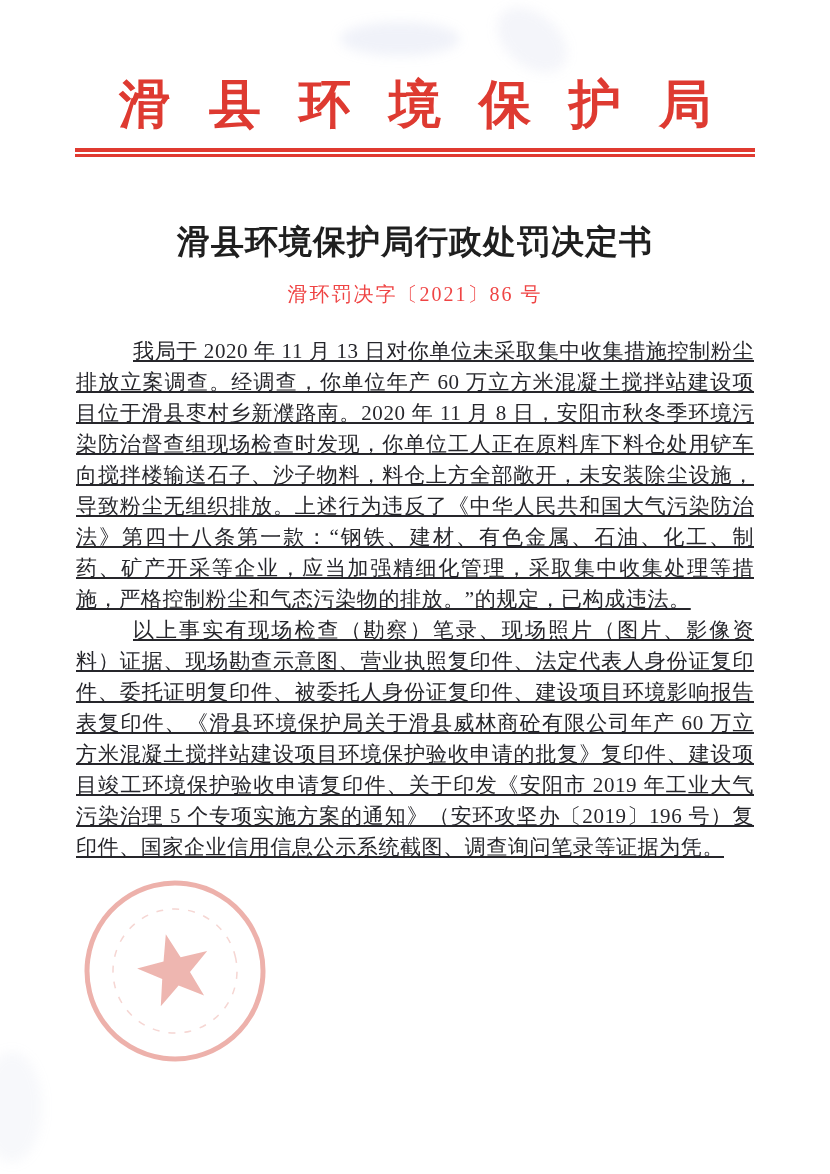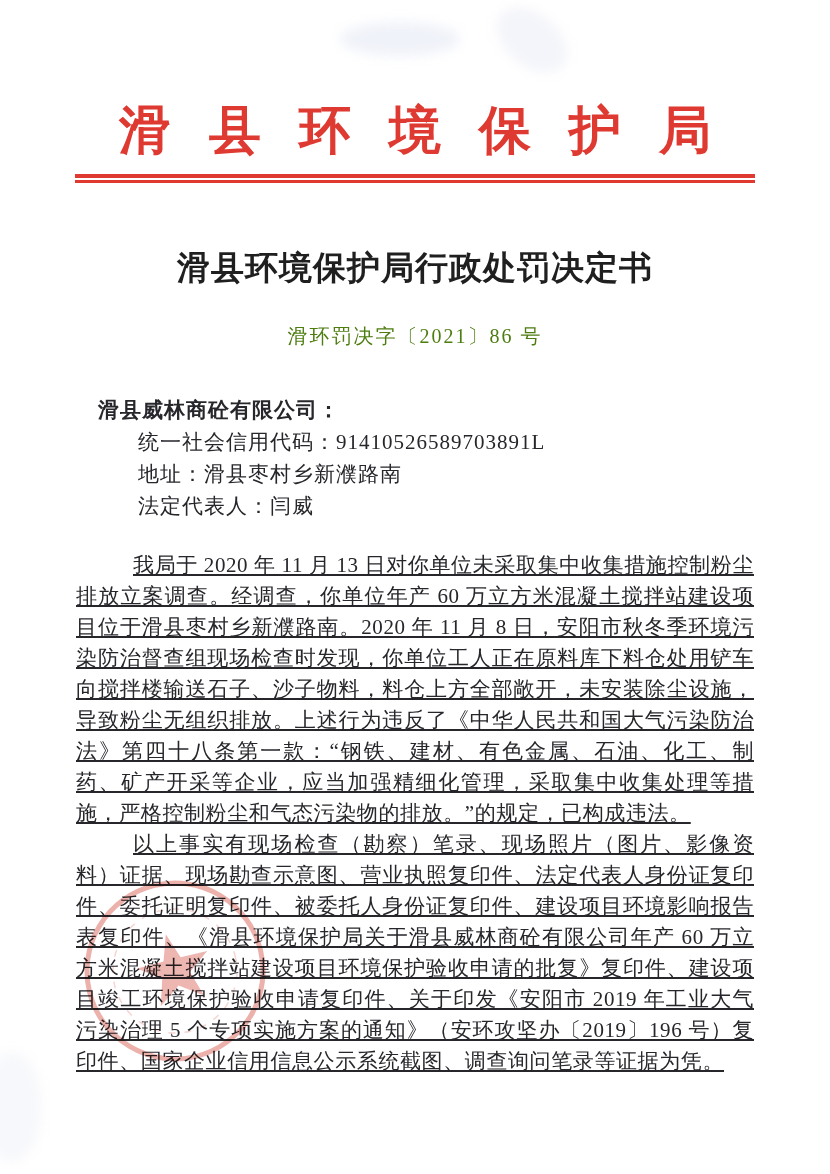--- a/index.html
+++ b/index.html
@@ -29,7 +29,7 @@
 
   
   .agency-name {
-    padding-top: 98px;
+    padding-top: 72px;
     text-align: center;
     font-size: 52px;
     line-height: 66px;

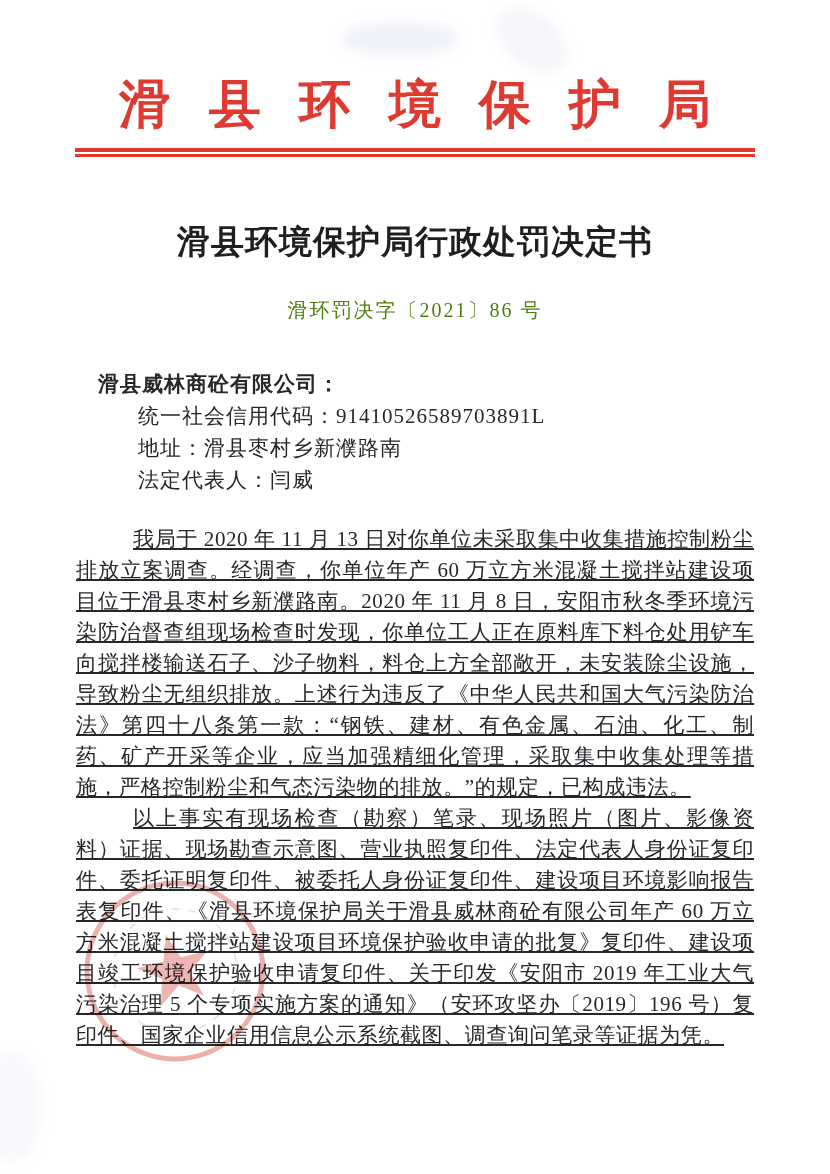--- a/index.html
+++ b/index.html
@@ -58,11 +58,11 @@
   }
 
   .doc-number {
-    margin-top: 32px;
+    margin-top: 16px;
     text-align: center;
     font-size: 20px;
     letter-spacing: 2px;
-    color: #4d7c0f;
+    color: #ef4444;
   }
 
   .content {

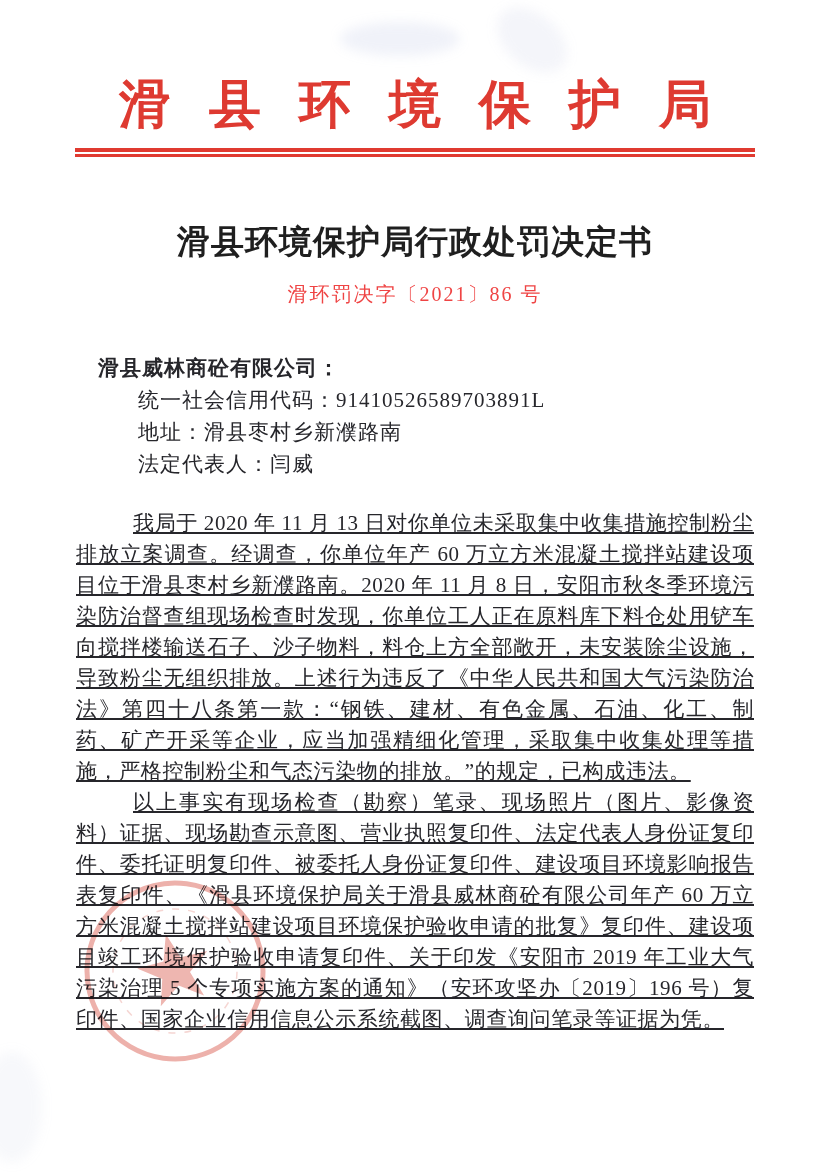--- a/index.html
+++ b/index.html
@@ -117,12 +117,6 @@
 
   <div class="content">
 
-    <div class="recipient">
-      <div class="company">滑县威林商砼有限公司：</div>
-      <div class="detail">统一社会信用代码：91410526589703891L</div>
-      <div class="detail">地址：滑县枣村乡新濮路南</div>
-      <div class="detail">法定代表人：闫威</div>
-    </div>
 
     <div class="body-text">
       <p>我局于 2020 年 11 月 13 日对你单位未采取集中收集措施控制粉尘排放立案调查。经调查，你单位年产 60 万立方米混凝土搅拌站建设项目位于滑县枣村乡新濮路南。2020 年 11 月 8 日，安阳市秋冬季环境污染防治督查组现场检查时发现，你单位工人正在原料库下料仓处用铲车向搅拌楼输送石子、沙子物料，料仓上方全部敞开，未安装除尘设施，导致粉尘无组织排放。上述行为违反了《中华人民共和国大气污染防治法》第四十八条第一款：“钢铁、建材、有色金属、石油、化工、制药、矿产开采等企业，应当加强精细化管理，采取集中收集处理等措施，严格控制粉尘和气态污染物的排放。”的规定，已构成违法。</p>

